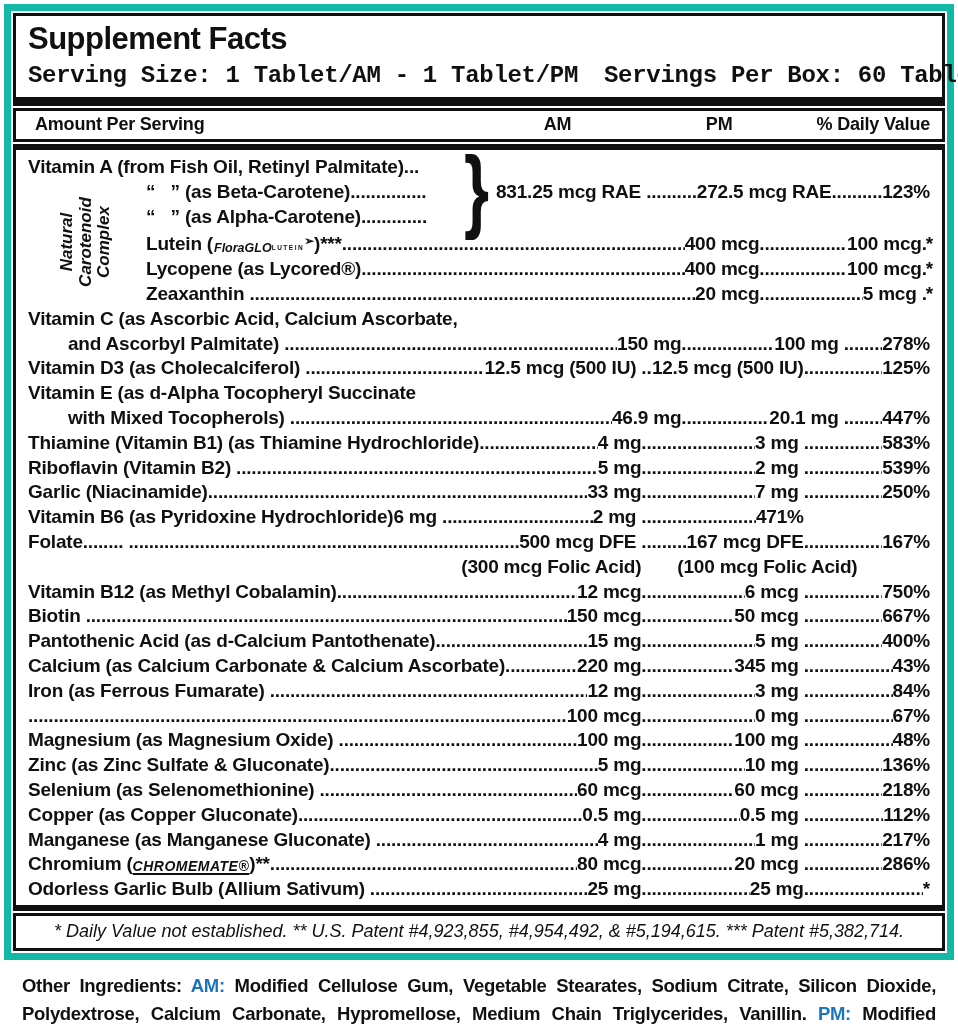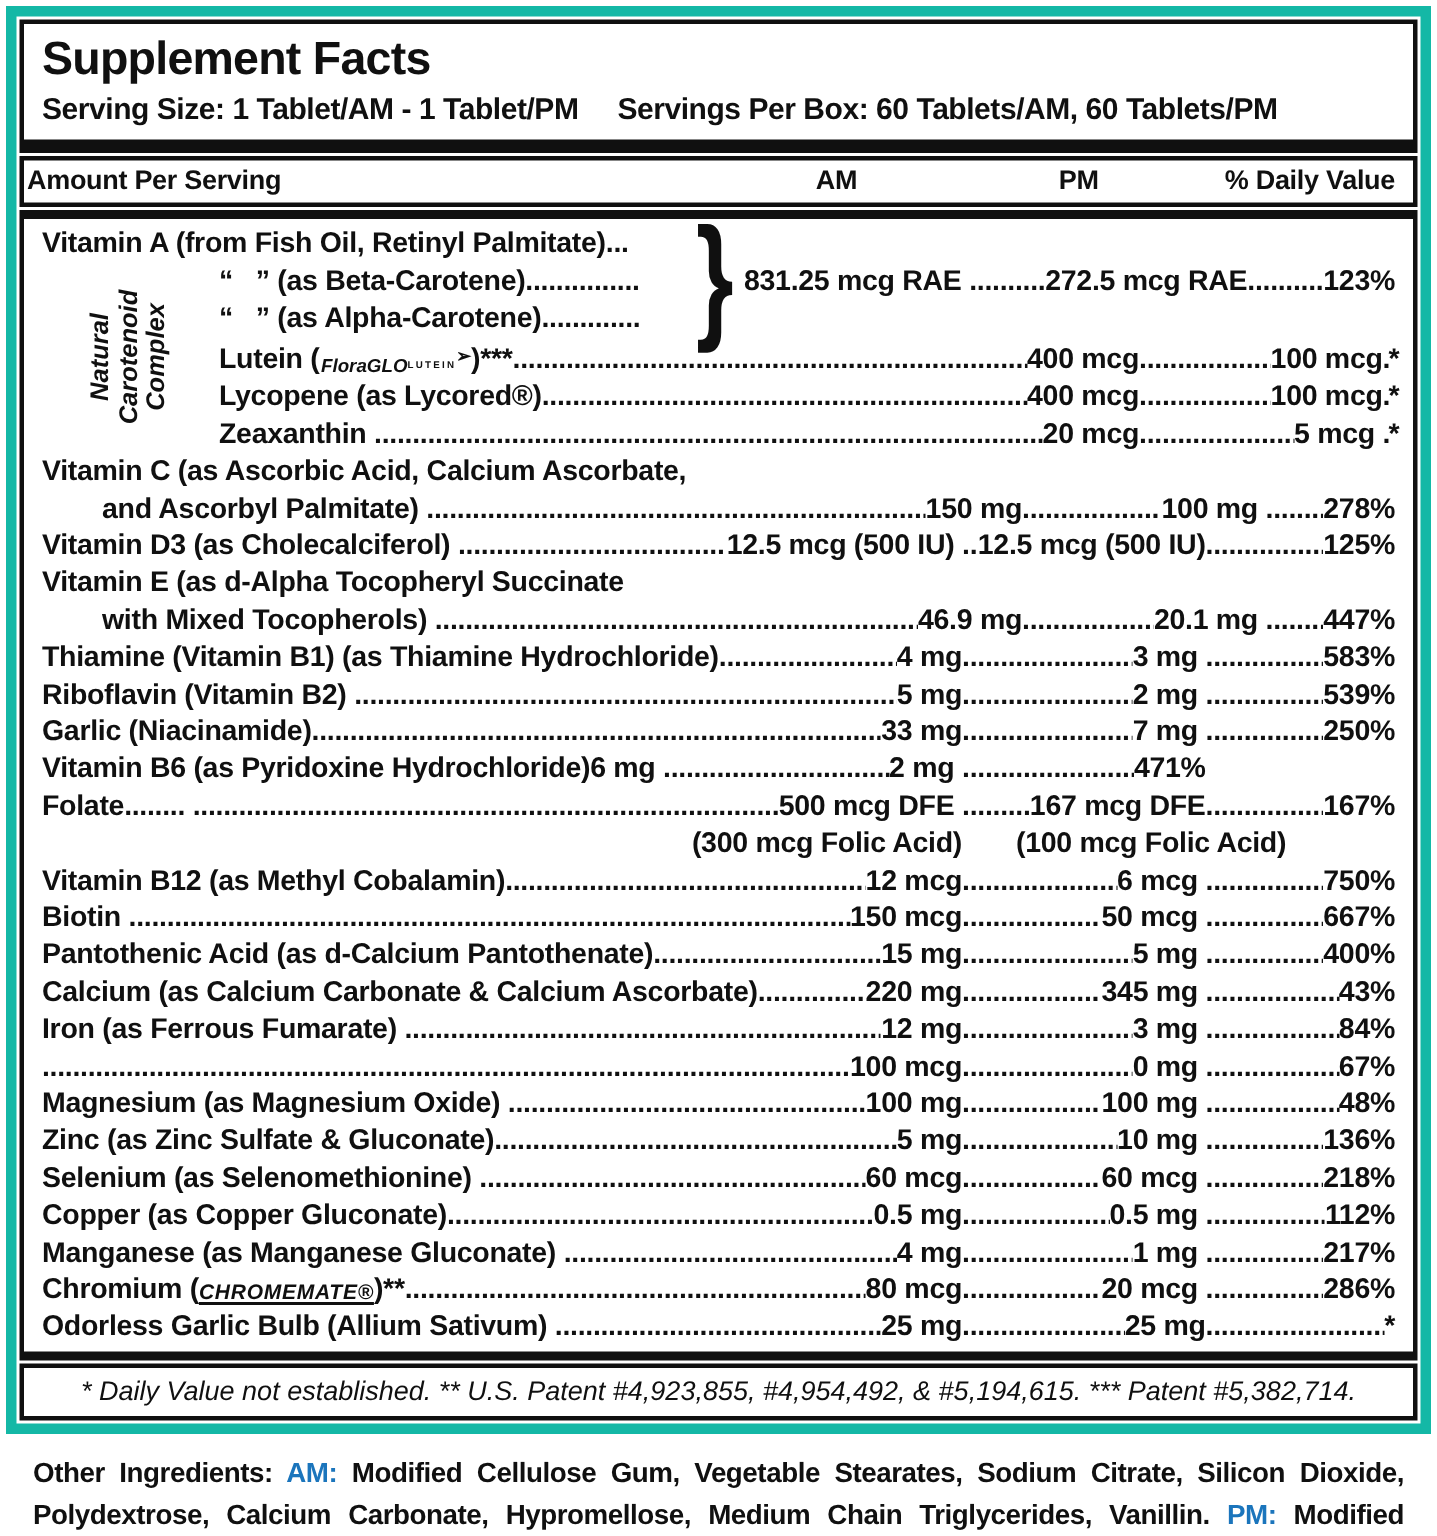--- a/index.html
+++ b/index.html
@@ -18,7 +18,7 @@
   
   .titlebox{padding:5px 12px 8px;border-bottom-width:9px;}
   .title{font-size:31px;letter-spacing:-0.5px;line-height:36px;}
-  .servingline{display:flex;gap:26px;font-size:20px;letter-spacing:-0.3px;margin-top:5px;white-space:pre;}
+  .servingline{display:flex;gap:26px;font-size:24px;letter-spacing:-0.3px;margin-top:5px;white-space:pre;font-family:Liberation Mono, monospace;}
 
   
   .headbox{position:relative;height:28px;font-size:18px;letter-spacing:-0.2px;padding:0 12px;border-bottom-width:3px;}

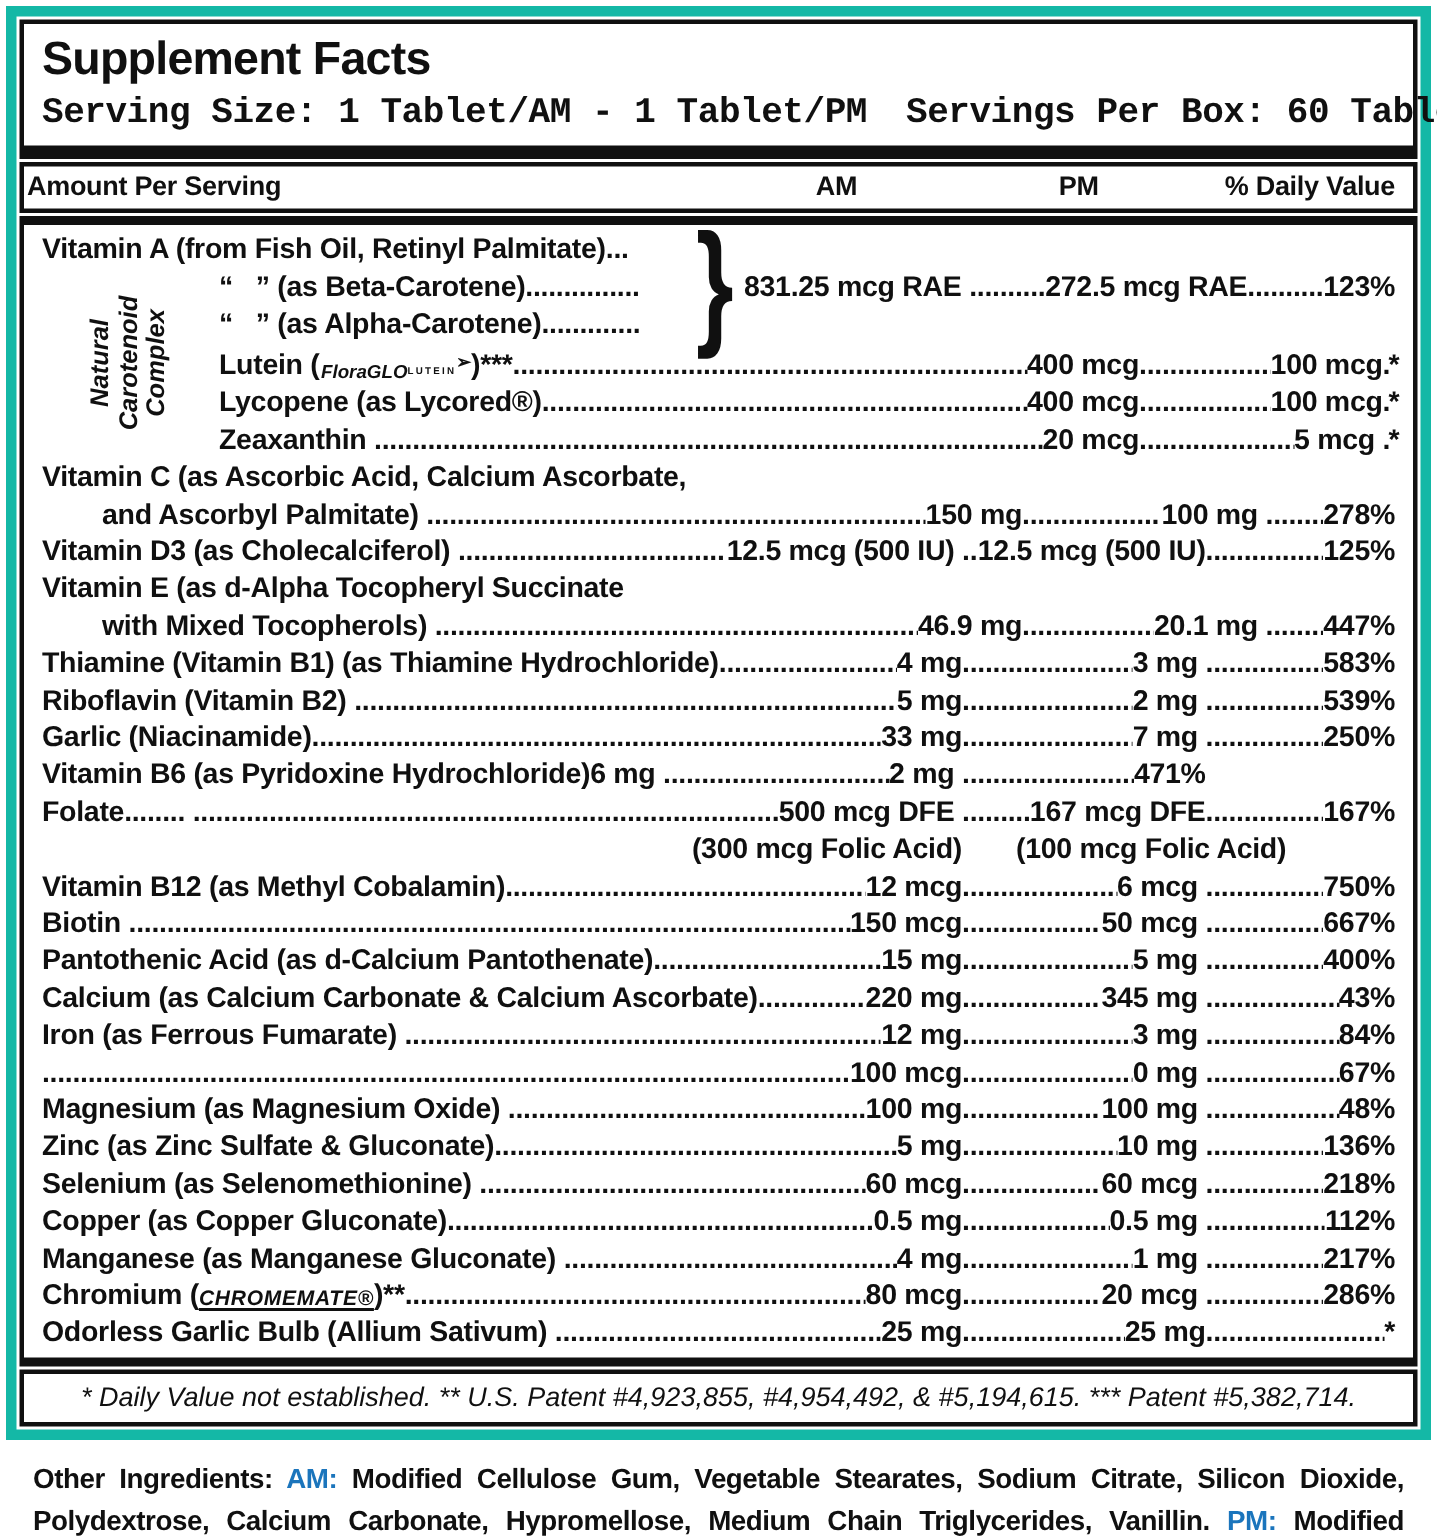--- a/index.html
+++ b/index.html
@@ -23,7 +23,7 @@
   
   .headbox{position:relative;height:28px;font-size:18px;letter-spacing:-0.2px;padding:0 12px;border-bottom-width:3px;}
   .headbox span{position:absolute;top:3px;white-space:pre;}
-  .h-name{left:2px;}
+  .h-name{left:19px;}
   .h-am{left:57%;}
   .h-pm{left:74.5%;}
   .h-dv{right:12px;}

